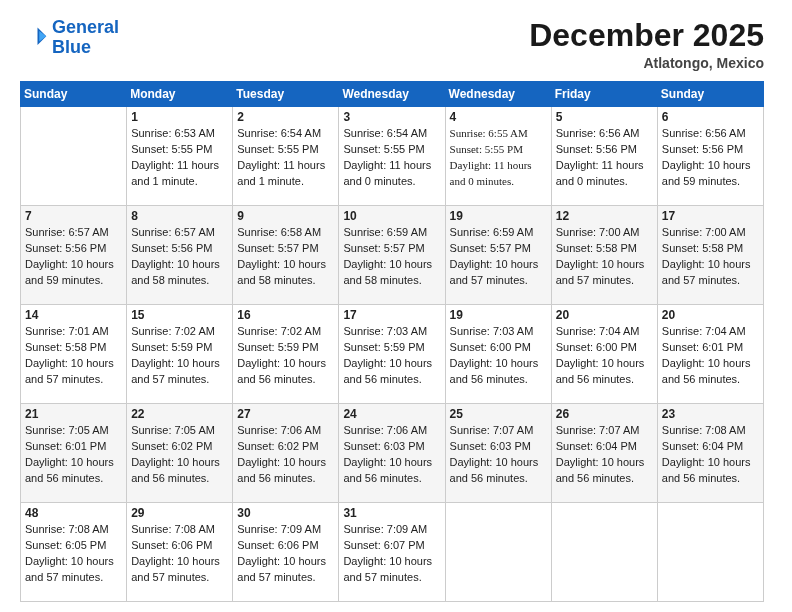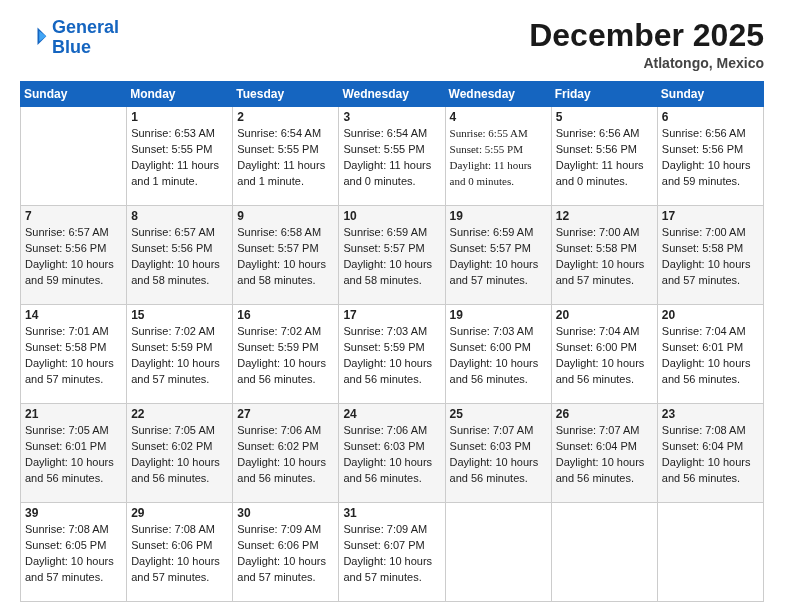--- a/index.html
+++ b/index.html
@@ -333,7 +333,7 @@
         </tr>
         <tr class="week-row">
           <td>
-            <span class="day-num">39</span>
+            <span class="day-num">48</span>
             <div class="cell-info" style="white-space: pre-line;">Sunrise: 7:08 AM
 Sunset: 6:05 PM
 Daylight: 10 hours

